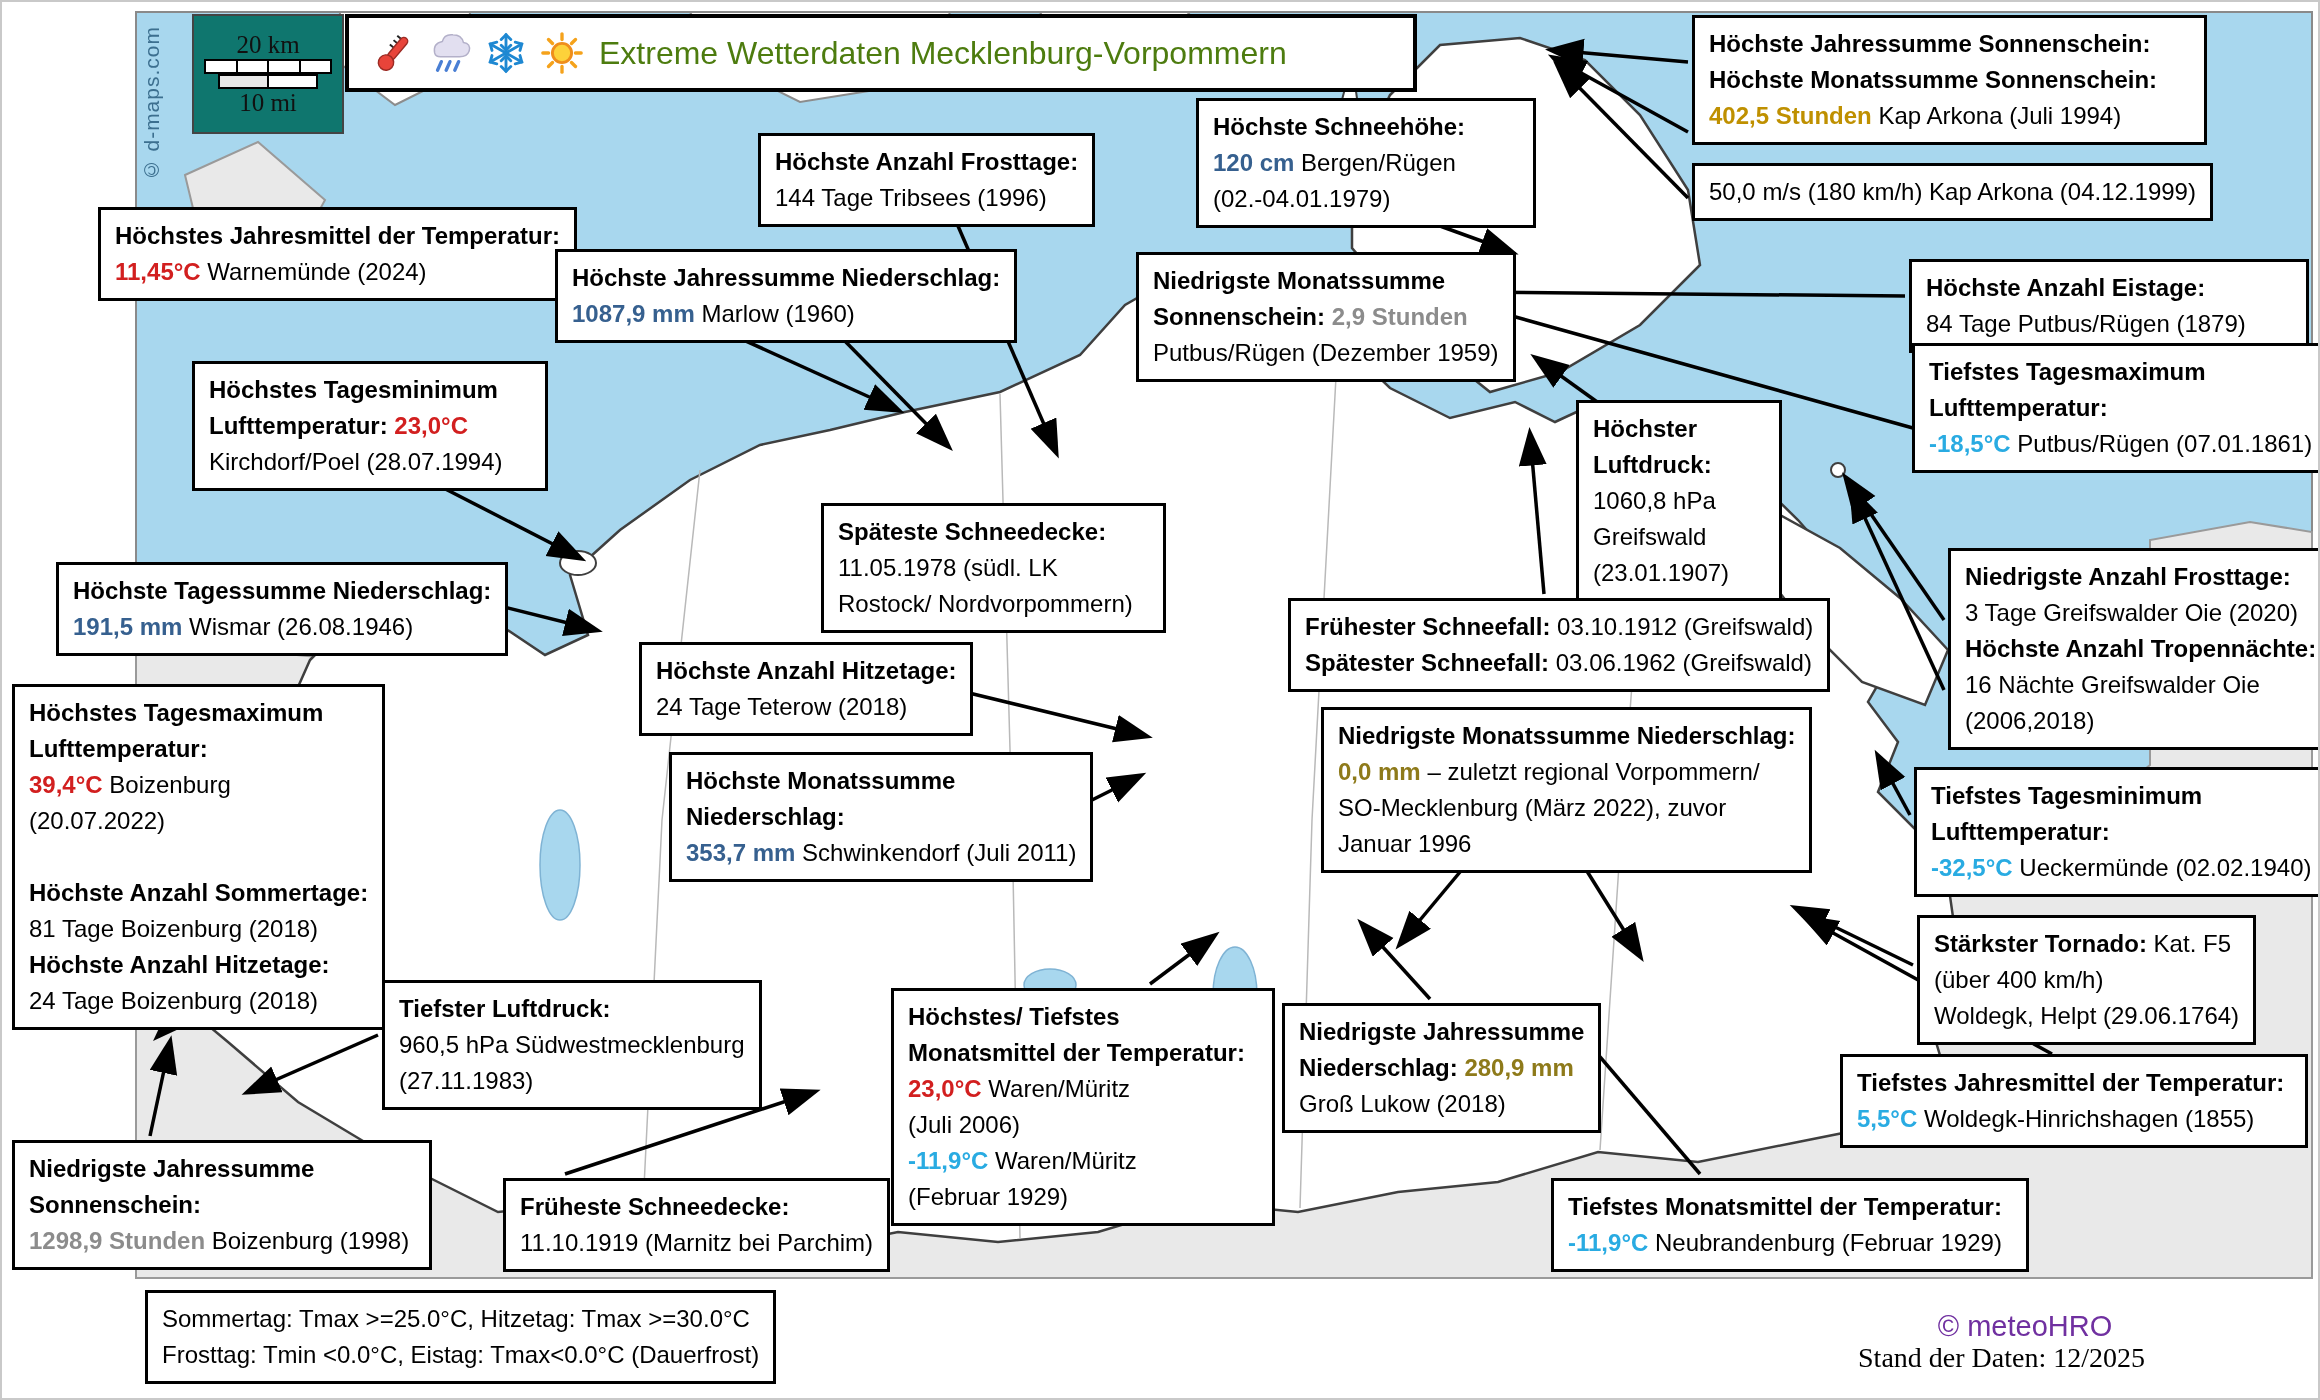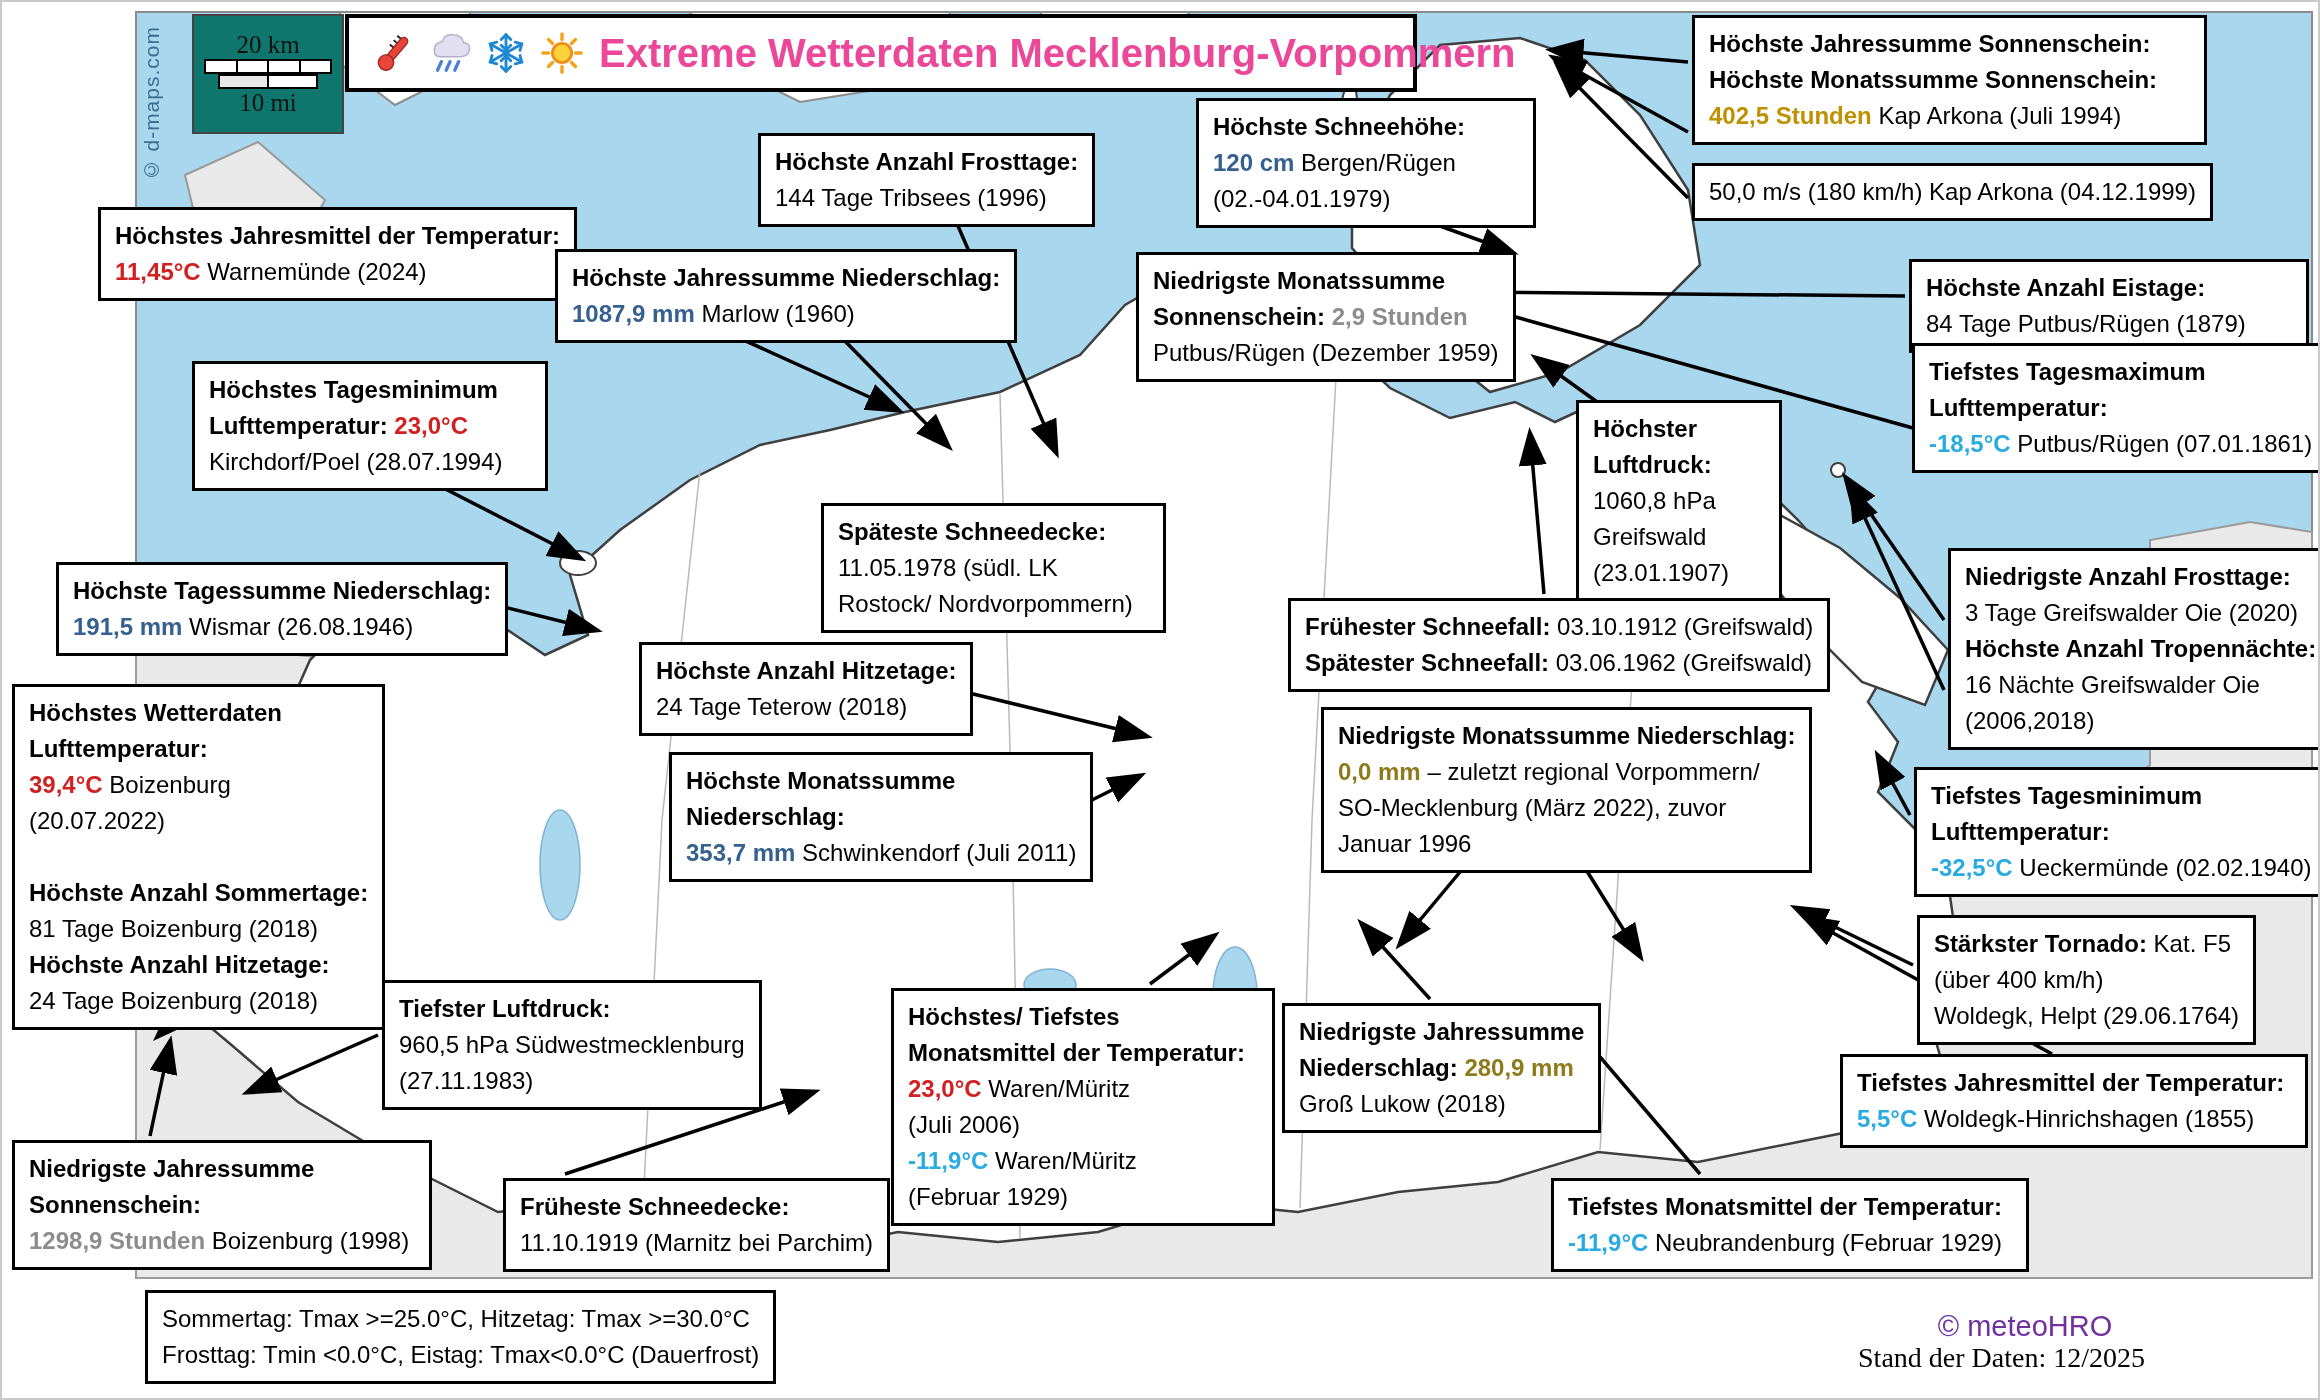--- a/index.html
+++ b/index.html
@@ -22,7 +22,7 @@
   .title-box{position:absolute;left:345px;top:14px;width:1072px;height:78px;background:#fff;
        border:4px solid #000;display:flex;align-items:center;gap:14px;padding:0 22px;
        box-sizing:border-box;z-index:3;}
-  .title-text{font-size:40px;font-weight:700;color:#ec4899;white-space:nowrap;}
+  .title-text{font-size:32px;font-weight:400;color:#4d7c0f;white-space:nowrap;}
   .title-icons{display:flex;align-items:center;gap:10px;}
   .scale-box{position:absolute;left:192px;top:14px;width:152px;height:120px;background:#0f766e;
        border:2px solid #444;box-sizing:border-box;z-index:3;display:flex;flex-direction:column;

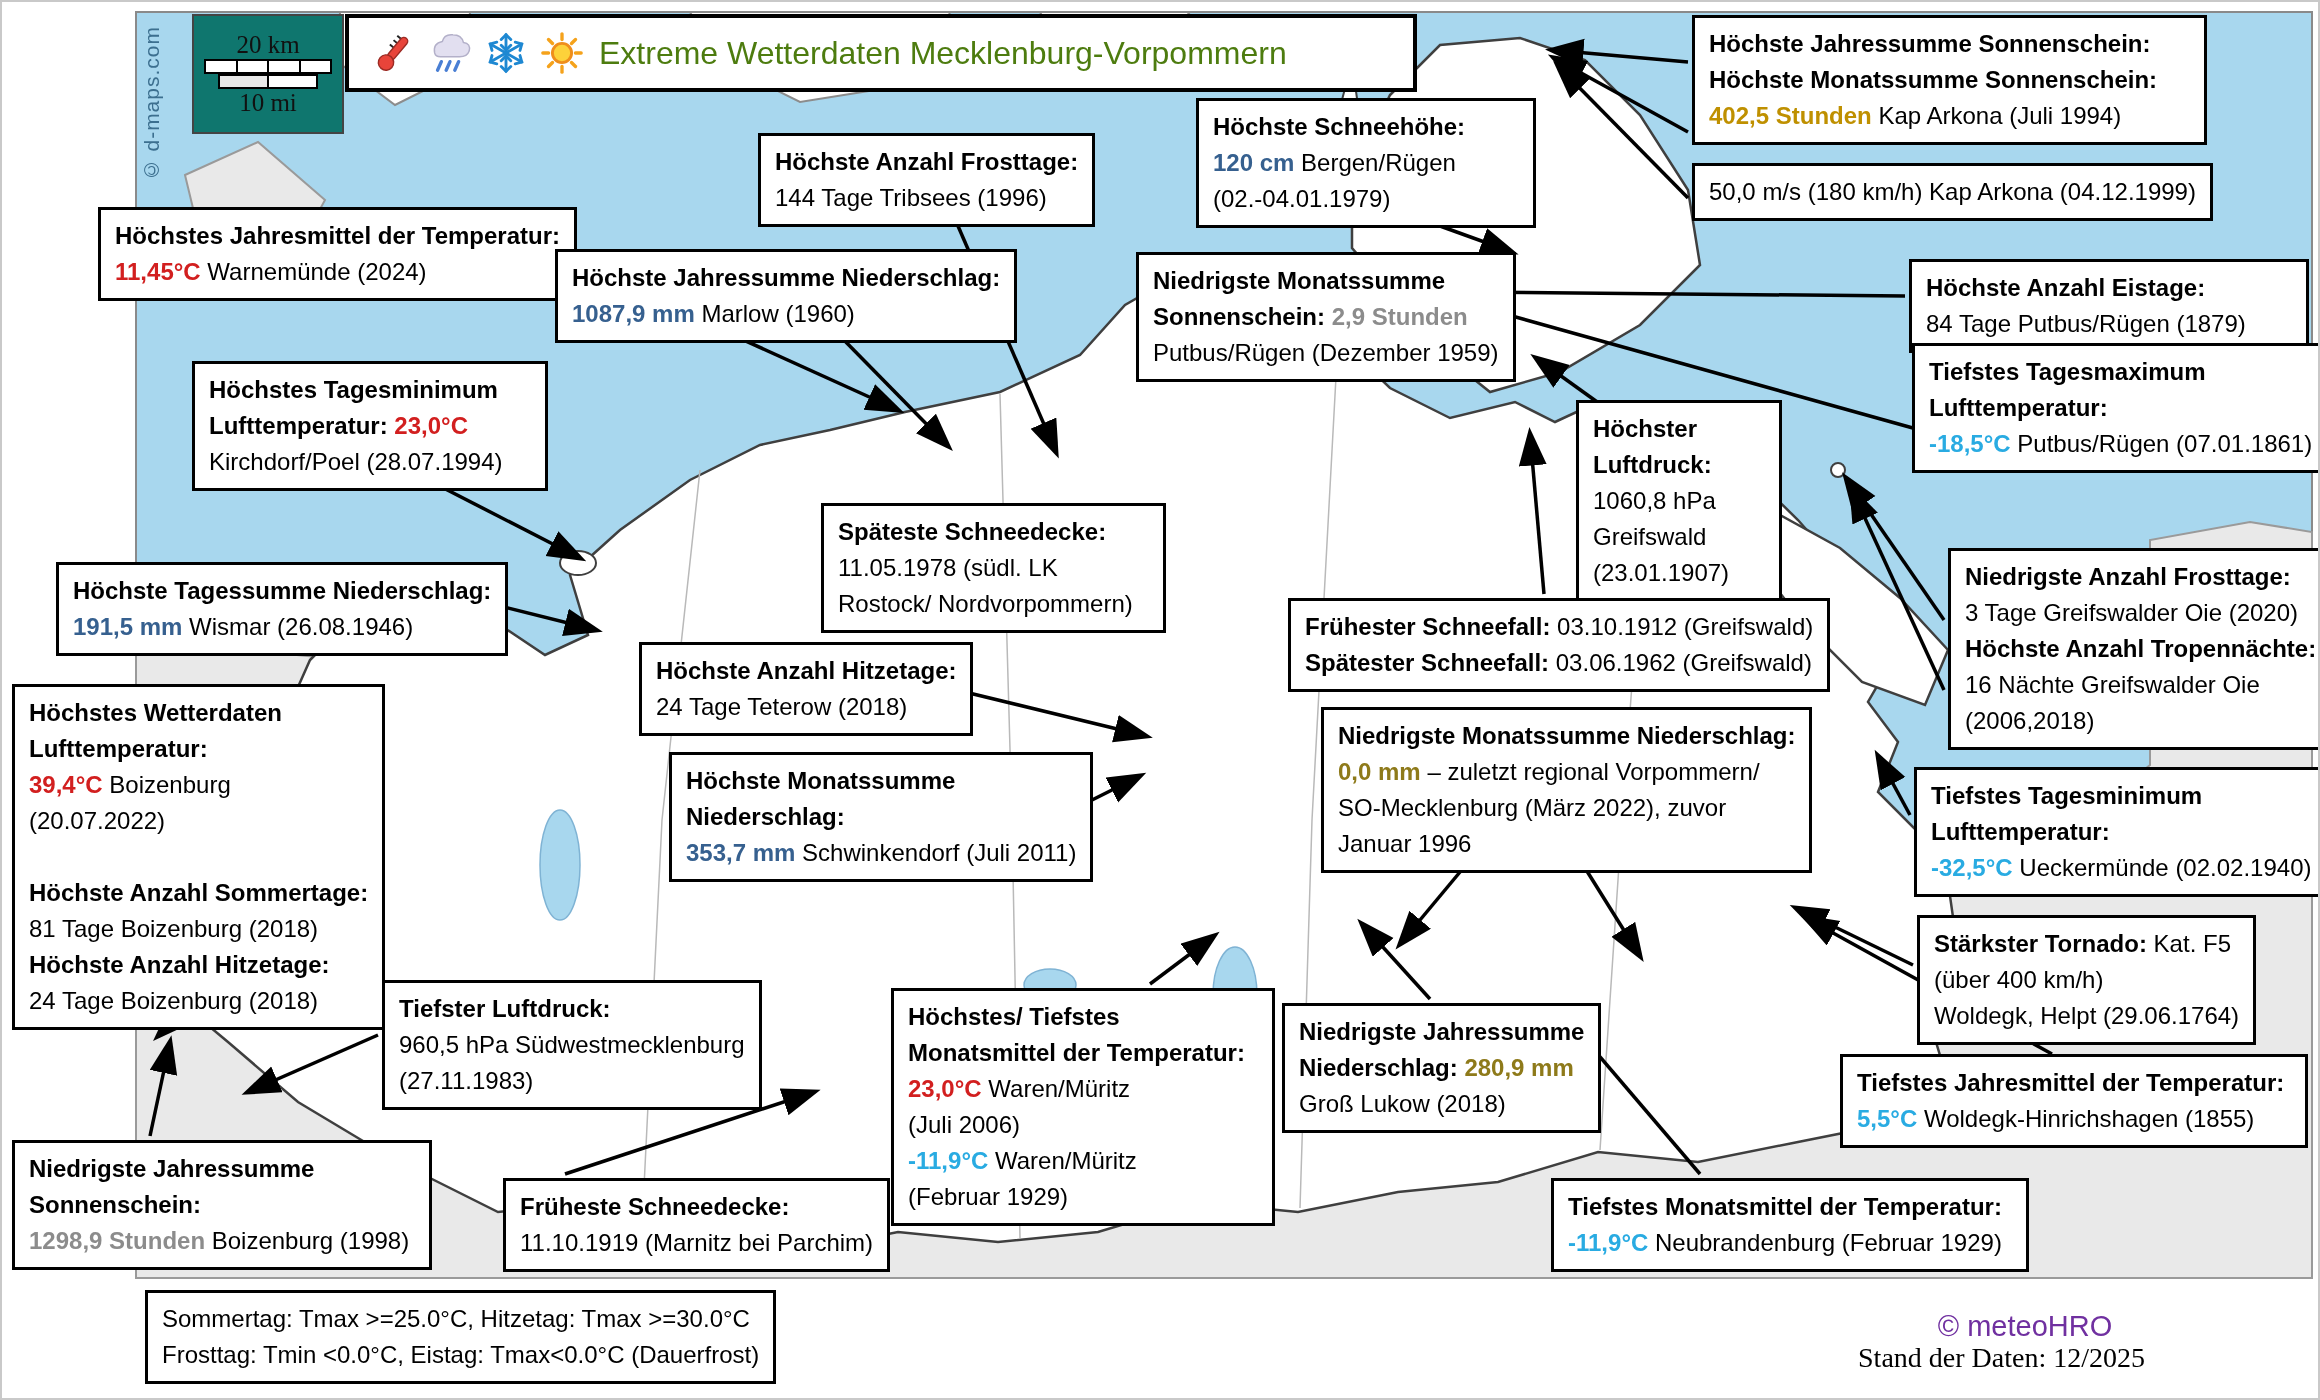--- a/index.html
+++ b/index.html
@@ -185,7 +185,7 @@
       <div class="ln"><span class="seg-n">24 Tage Teterow (2018)</span></div>
     </div>
     <div class="box" style="left: 12px; top: 684px; min-width: 350px;">
-      <div class="ln"><span class="seg-b">Höchstes Wetterdaten</span></div>
+      <div class="ln"><span class="seg-b">Höchstes Tagesmaximum</span></div>
       <div class="ln"><span class="seg-b">Lufttemperatur:</span></div>
       <div class="ln"><span class="seg-red">39,4°C</span><span class="seg-n"> Boizenburg</span></div>
       <div class="ln"><span class="seg-n">(20.07.2022)</span></div>

